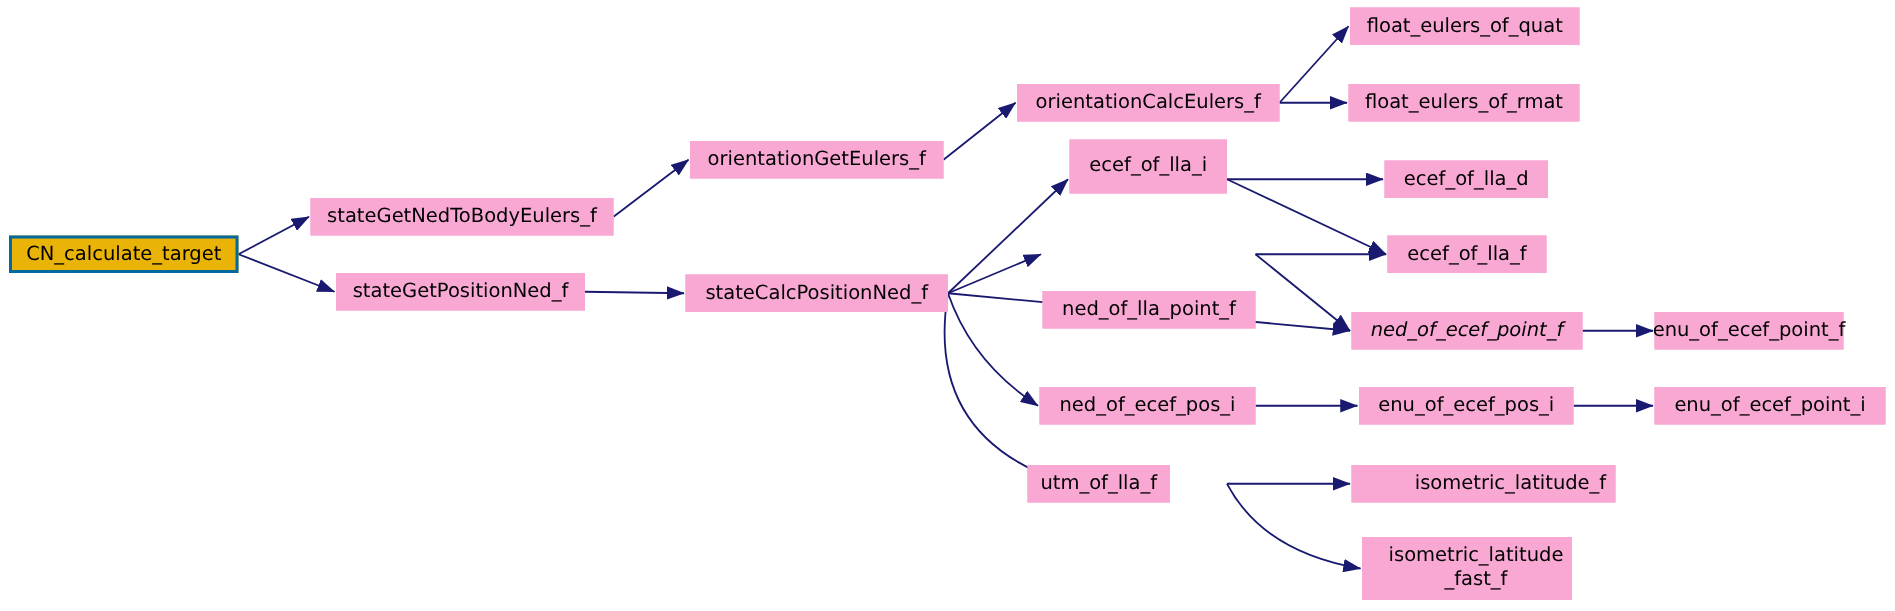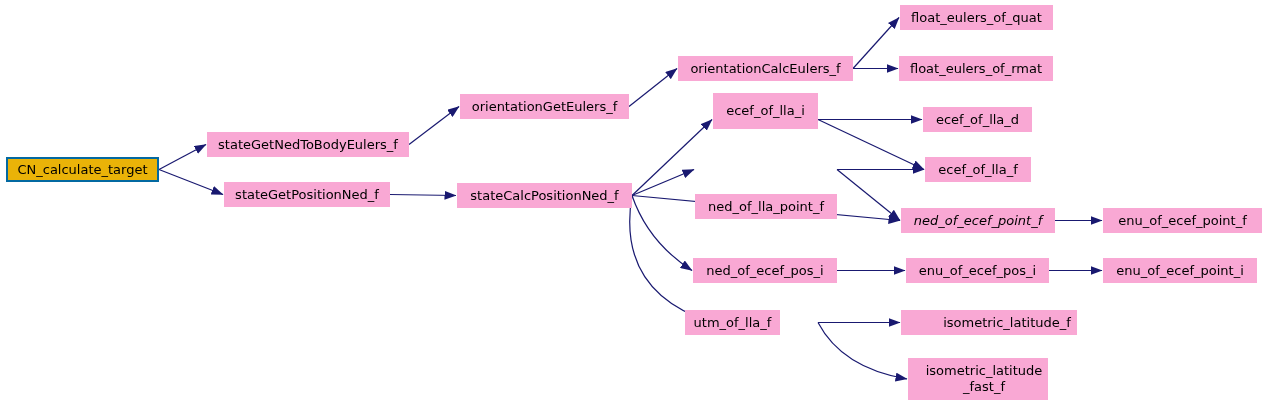--- a/index.html
+++ b/index.html
@@ -93,7 +93,7 @@
       <div class="graph-node" style="left: 923px; top: 107px; width: 109px; height: 25px;">ecef_of_lla_d</div>
       <div class="graph-node" style="left: 925px; top: 157px; width: 106px; height: 25px;">ecef_of_lla_f</div>
       <div class="graph-node" style="left: 901px; top: 208px; width: 154px; height: 25px; font-style: italic;">ned_of_ecef_point_f</div>
-      <div class="graph-node" style="left: 1103px; top: 208px; width: 159px; height: 25px;">enu_of_ecef_point_f</div>
+      <div class="graph-node" style="left: 1103px; top: 208px; width: 126px; height: 25px;">enu_of_ecef_point_f</div>
       <div class="graph-node" style="left: 906px; top: 258px; width: 143px; height: 25px;">enu_of_ecef_pos_i</div>
       <div class="graph-node" style="left: 1103px; top: 258px; width: 154px; height: 25px;">enu_of_ecef_point_i</div>
       <div class="graph-node" style="left: 901px; top: 310px; width: 176px; height: 25px; padding-left: 36px;">isometric_latitude_f</div>

